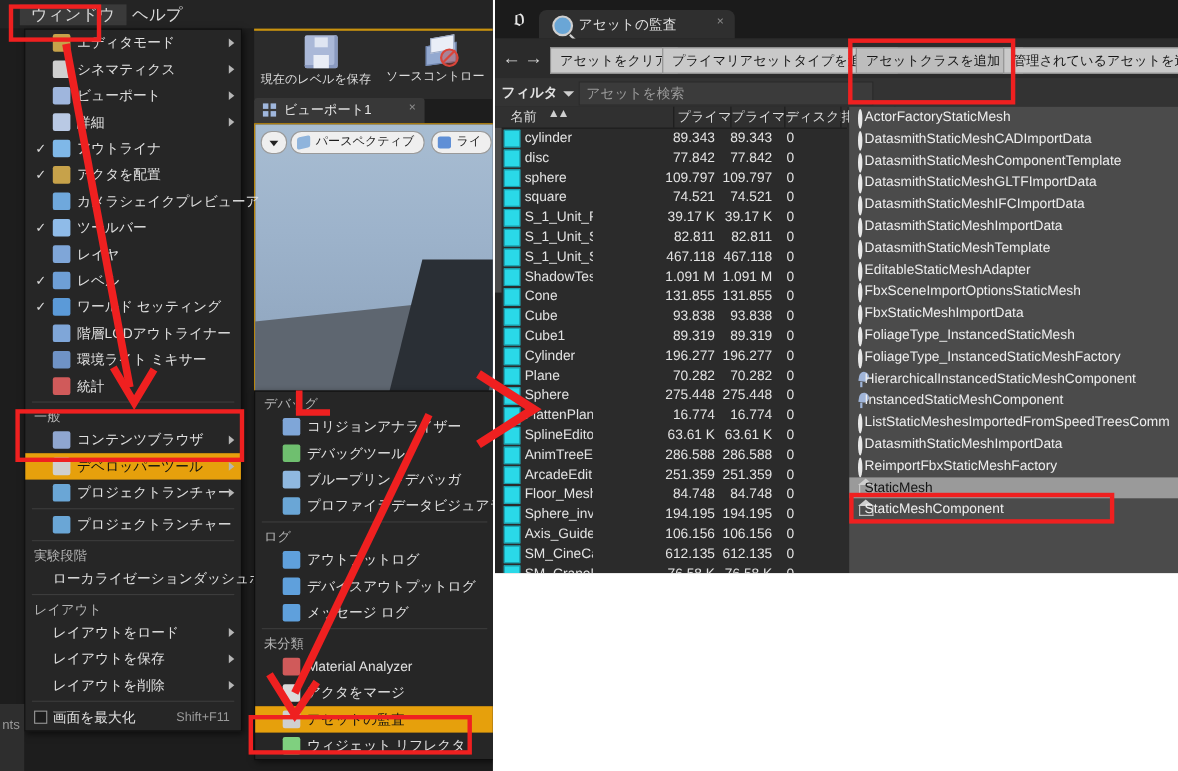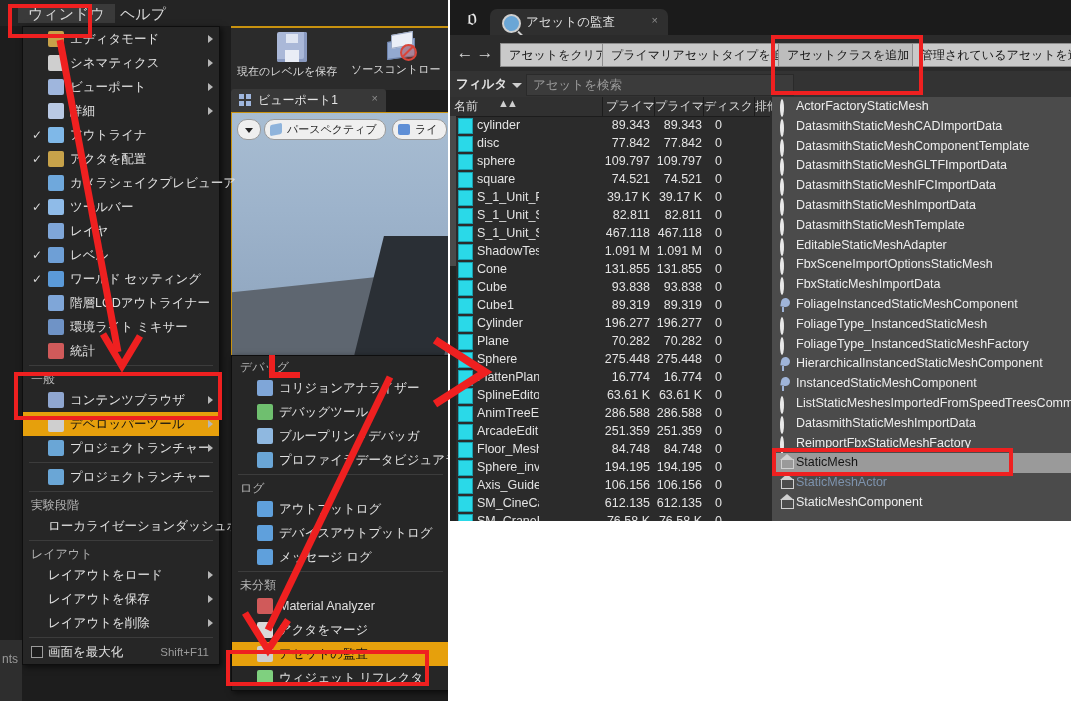--- a/index.html
+++ b/index.html
@@ -109,7 +109,7 @@
   
   #table-head{left:0;top:97px;width:320px;height:19px;background:#303030;border-bottom:1px solid #1c1c1c;}
   .th{position:absolute;top:0;height:19px;line-height:19px;font-size:12px;color:#dddddd;
-      border-right:1px solid #1c1c1c;padding-left:4px;overflow:hidden;white-space:nowrap;}
+      border-right:1px solid #1c1c1c;padding-left:14px;overflow:hidden;white-space:nowrap;}
   #sortmark{position:absolute;left:48px;top:0px;font-size:11px;color:#cfcfcf;letter-spacing:-2px;}
   #asset-rows{left:0;top:116px;width:320px;height:324px;}
   .arow{position:relative;height:18px;line-height:18px;font-size:12.5px;color:#e3e3e3;}

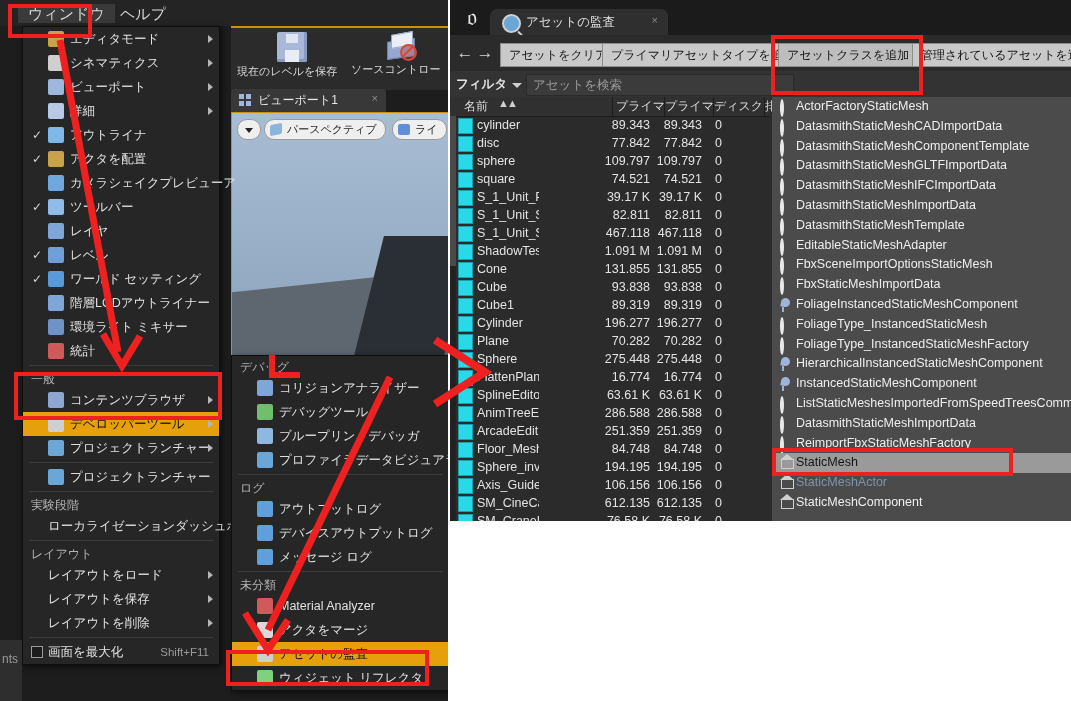--- a/index.html
+++ b/index.html
@@ -127,7 +127,7 @@
   .crow{position:relative;height:19.8px;line-height:19.8px;font-size:12.5px;color:#eeeeee;white-space:nowrap;}
   .crow.sel{background:#9a9a9a;color:#141414;}
   .crow .ci{position:absolute;left:8px;top:2px;width:15px;height:15px;}
-  .crow .tx{position:absolute;left:24px;top:0;}
+  .crow .tx{position:absolute;left:14px;top:0;}
   .circ{width:13px;height:13px;border:2.5px solid #e9e9e9;border-radius:50%;box-sizing:border-box;margin-top:1px;}
   .foli{position:relative;width:15px;height:15px;}
   .foli:before{content:"";position:absolute;left:2px;top:10px;width:2px;height:5px;background:#9fb4d8;}

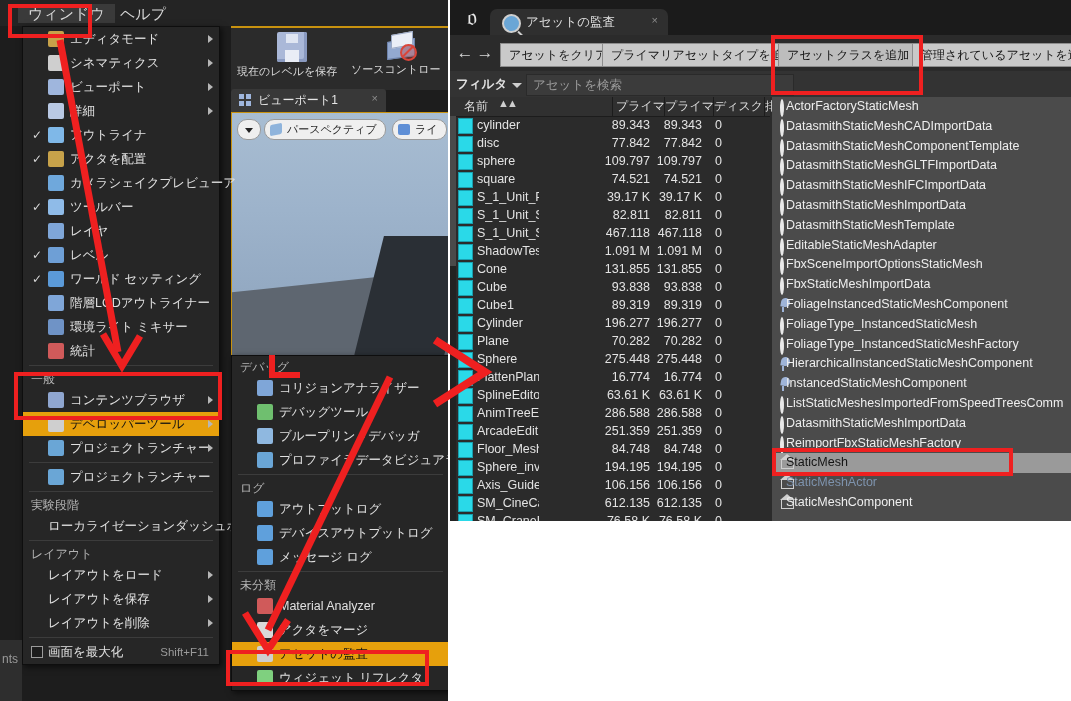--- a/index.html
+++ b/index.html
@@ -629,10 +629,6 @@
         <span class="tx">FbxStaticMeshImportData</span>
       </div>
       <div class="crow">
-        <span class="ci"><span class="foli"></span></span>
-        <span class="tx">FoliageInstancedStaticMeshComponent</span>
-      </div>
-      <div class="crow">
         <span class="ci"><span class="circ"></span></span>
         <span class="tx">FoliageType_InstancedStaticMesh</span>
       </div>

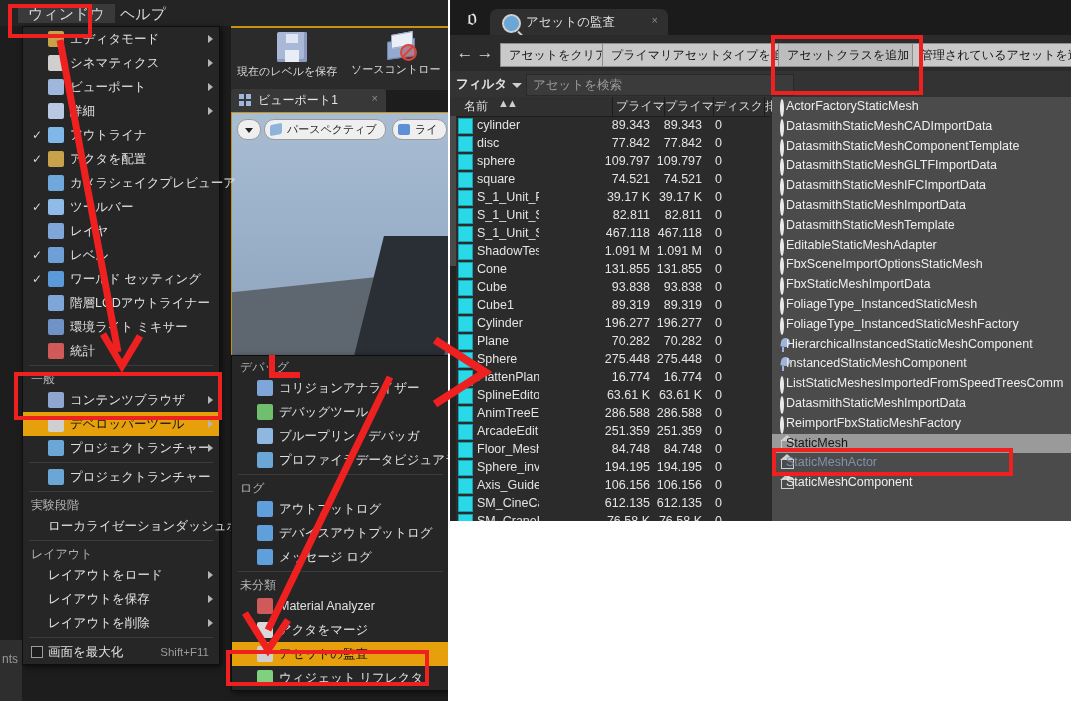--- a/index.html
+++ b/index.html
@@ -660,10 +660,6 @@
         <span class="ci"><span class="house"></span></span>
         <span class="tx">StaticMesh</span>
       </div>
-      <div class="crow dim">
-        <span class="ci"><span class="house"></span></span>
-        <span class="tx">StaticMeshActor</span>
-      </div>
       <div class="crow">
         <span class="ci"><span class="house"></span></span>
         <span class="tx">StaticMeshComponent</span>

